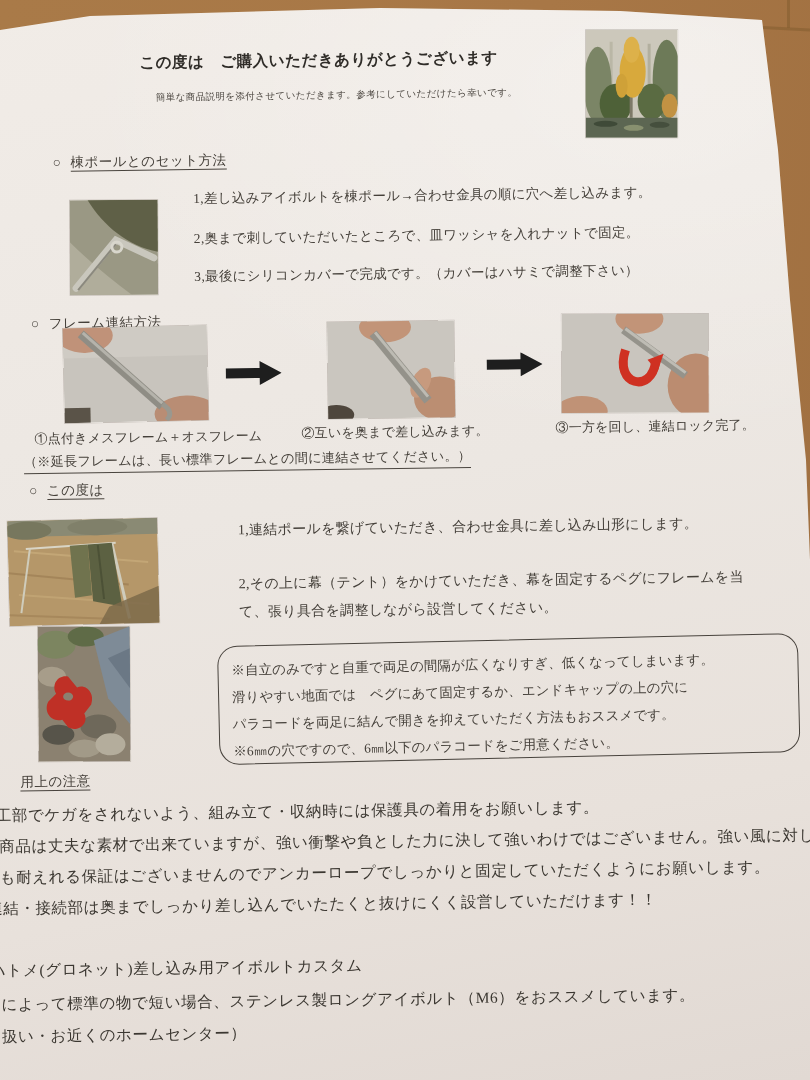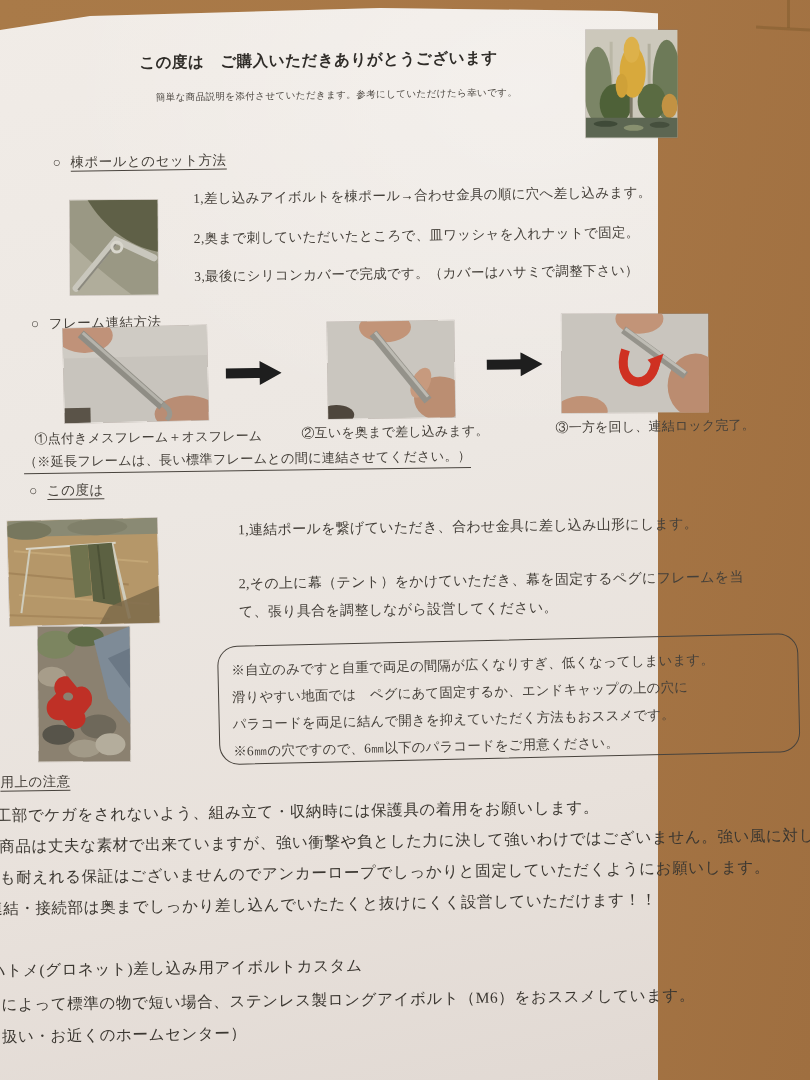--- a/index.html
+++ b/index.html
@@ -11,7 +11,7 @@
   .abs{position:absolute;}
   .wood-seam{background:#845c30;opacity:.55;}
   #paper{
-    position:absolute;left:0;top:0;width:658px;height:1080px;
+    position:absolute;left:0;top:0;width:810px;height:1080px;
     clip-path:polygon(0px 30px,90px 16px,380px 8px,620px 11px,762px 20px,
       778px 150px,790px 300px,806px 460px,810px 560px,810px 1080px,0px 1080px);
     background:

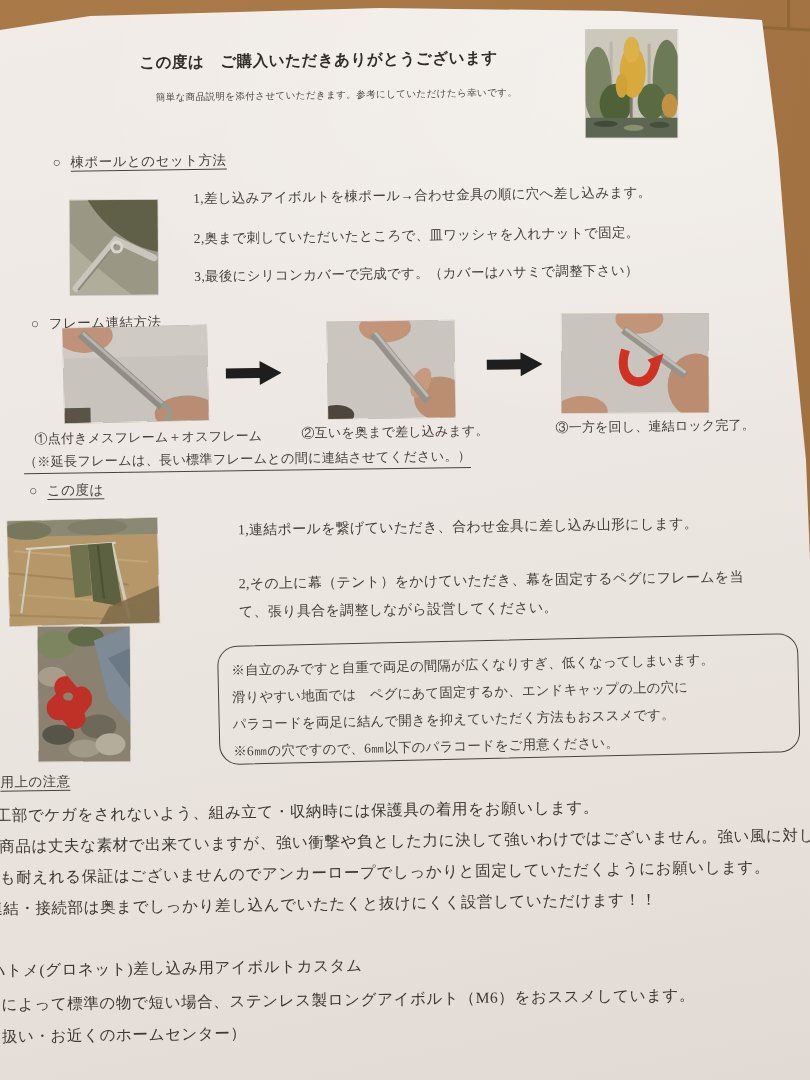--- a/index.html
+++ b/index.html
@@ -207,7 +207,7 @@
         <div>※6㎜の穴ですので、6㎜以下のパラコードをご用意ください。</div>
       </div>
 
-      <div class="abs t h" style="left:-3px;top:768px;">
+      <div class="abs t h" style="left:-3px;top:768px;padding-left:20px;">
         <span class="u">用上の注意</span>
       </div>
       <div class="abs t warn" style="left:-8px;top:800px;">工部でケガをされないよう、組み立て・収納時には保護具の着用をお願いします。</div>

